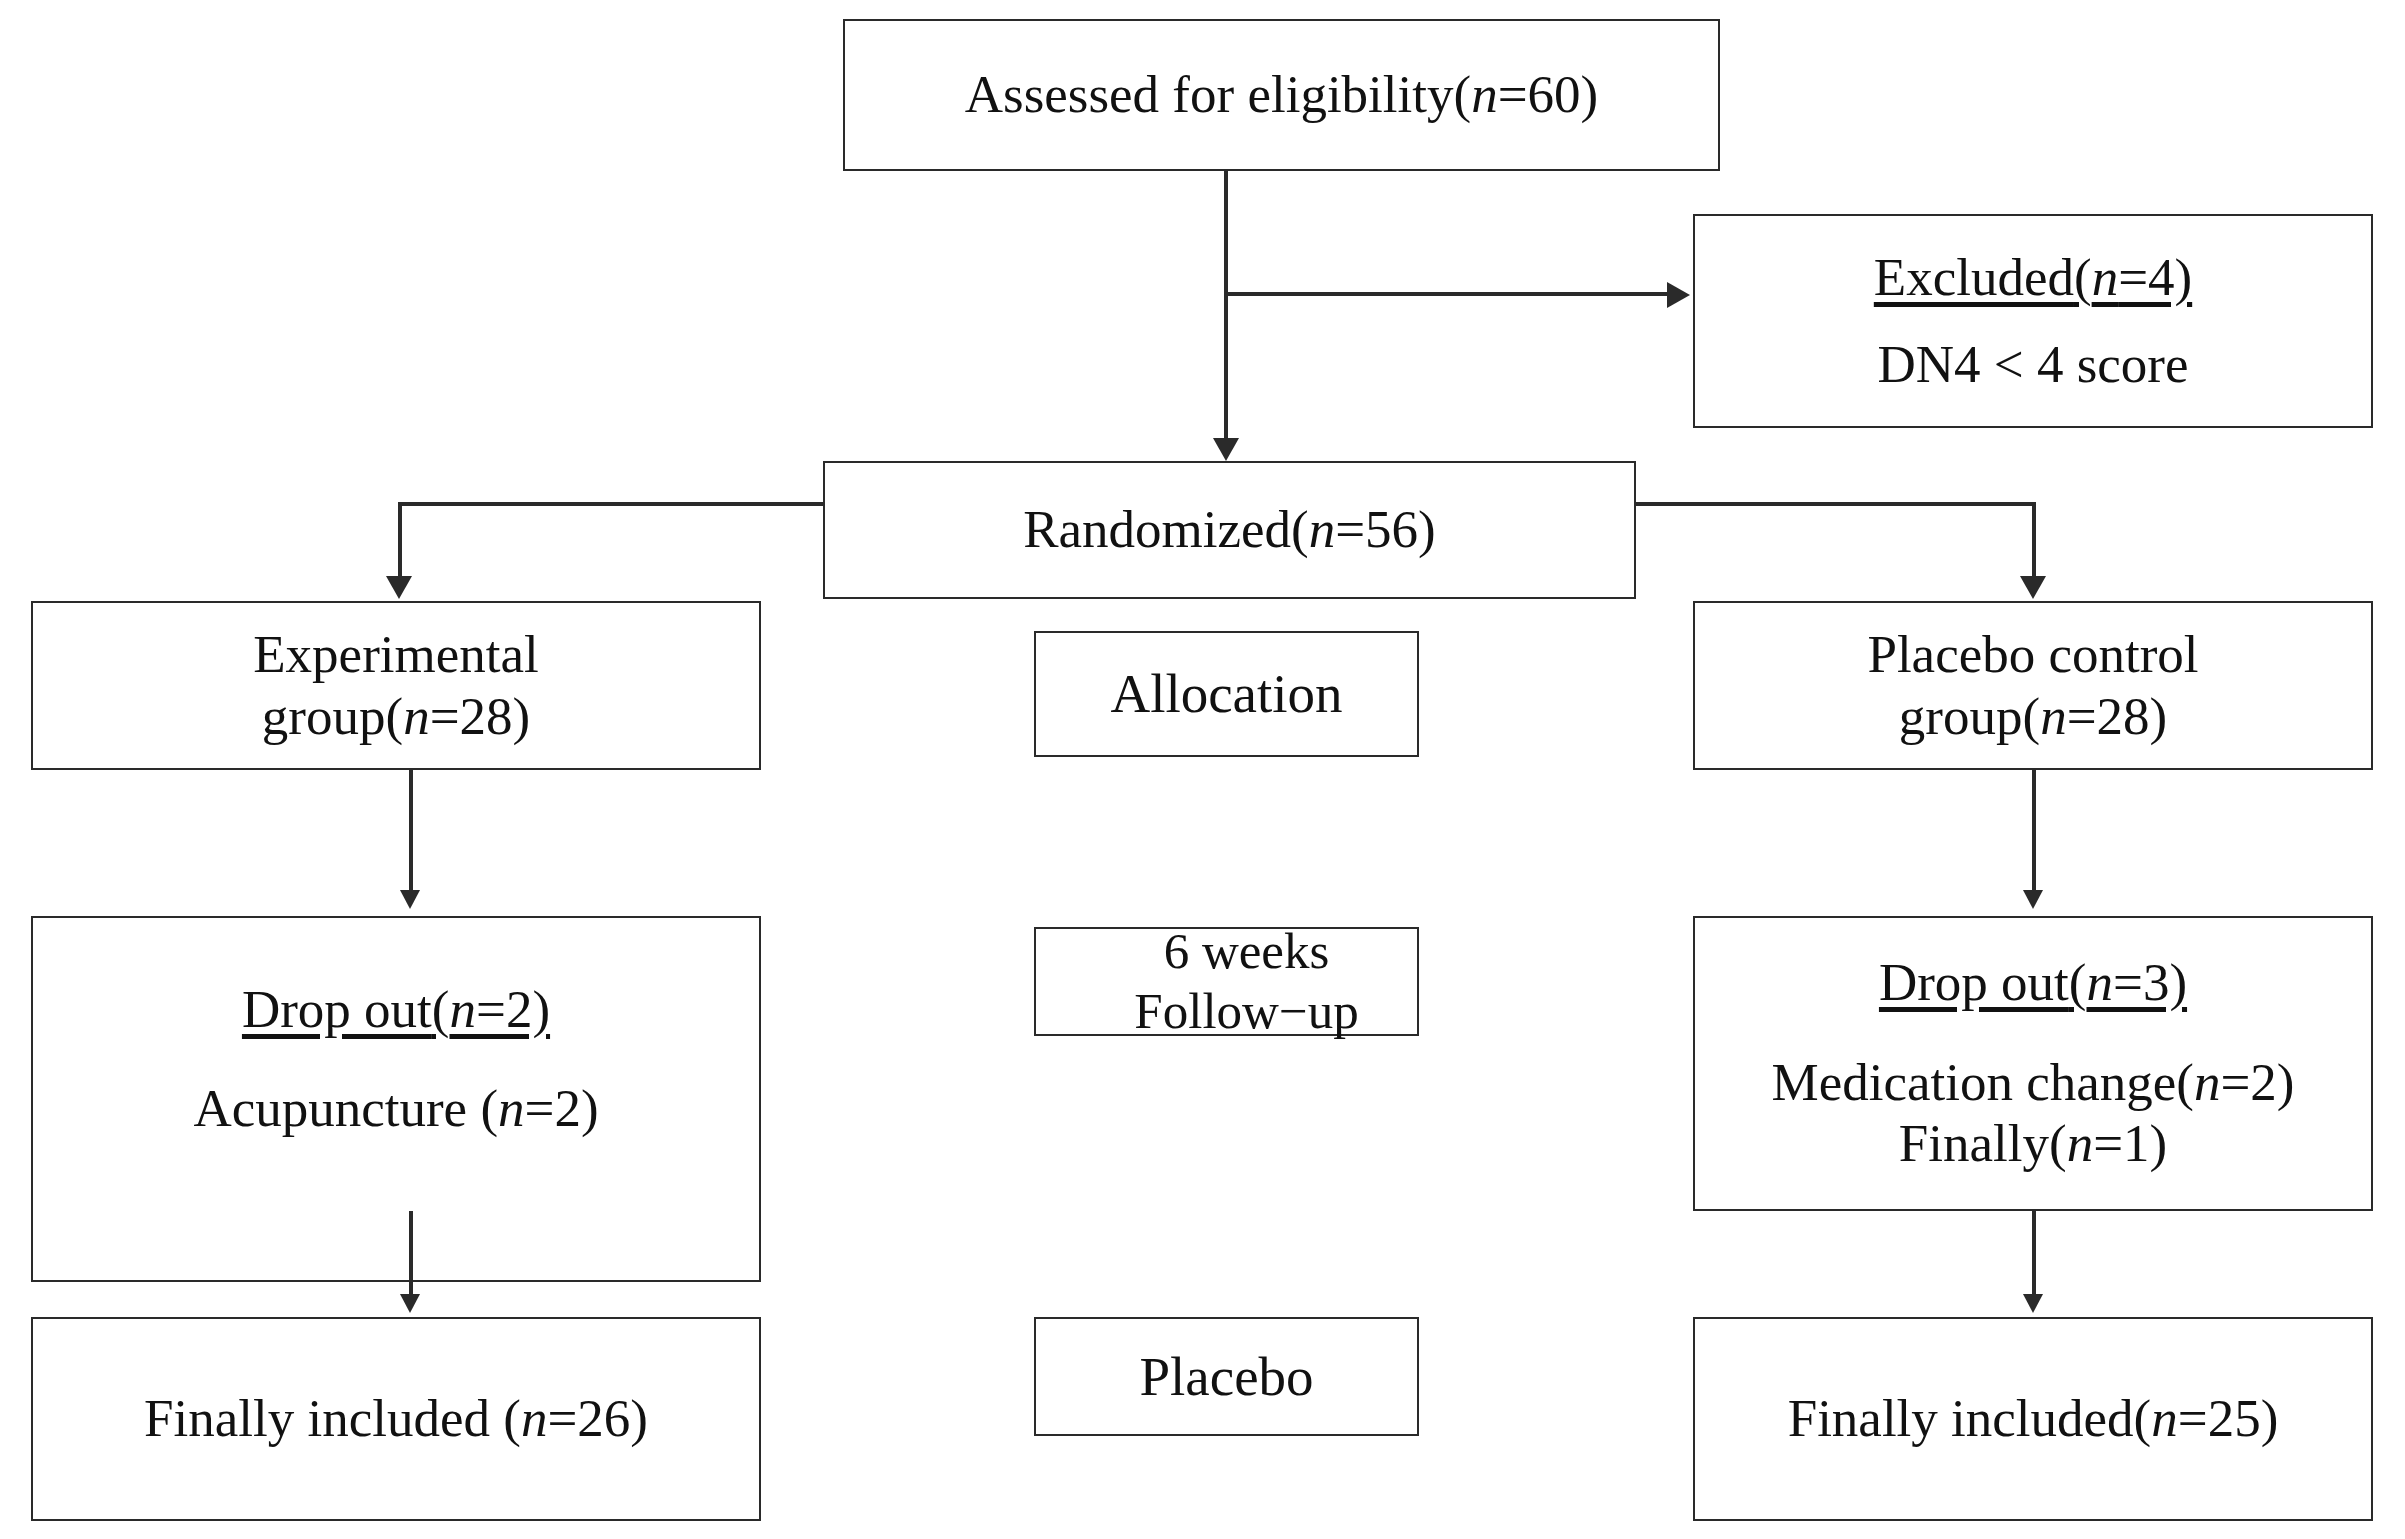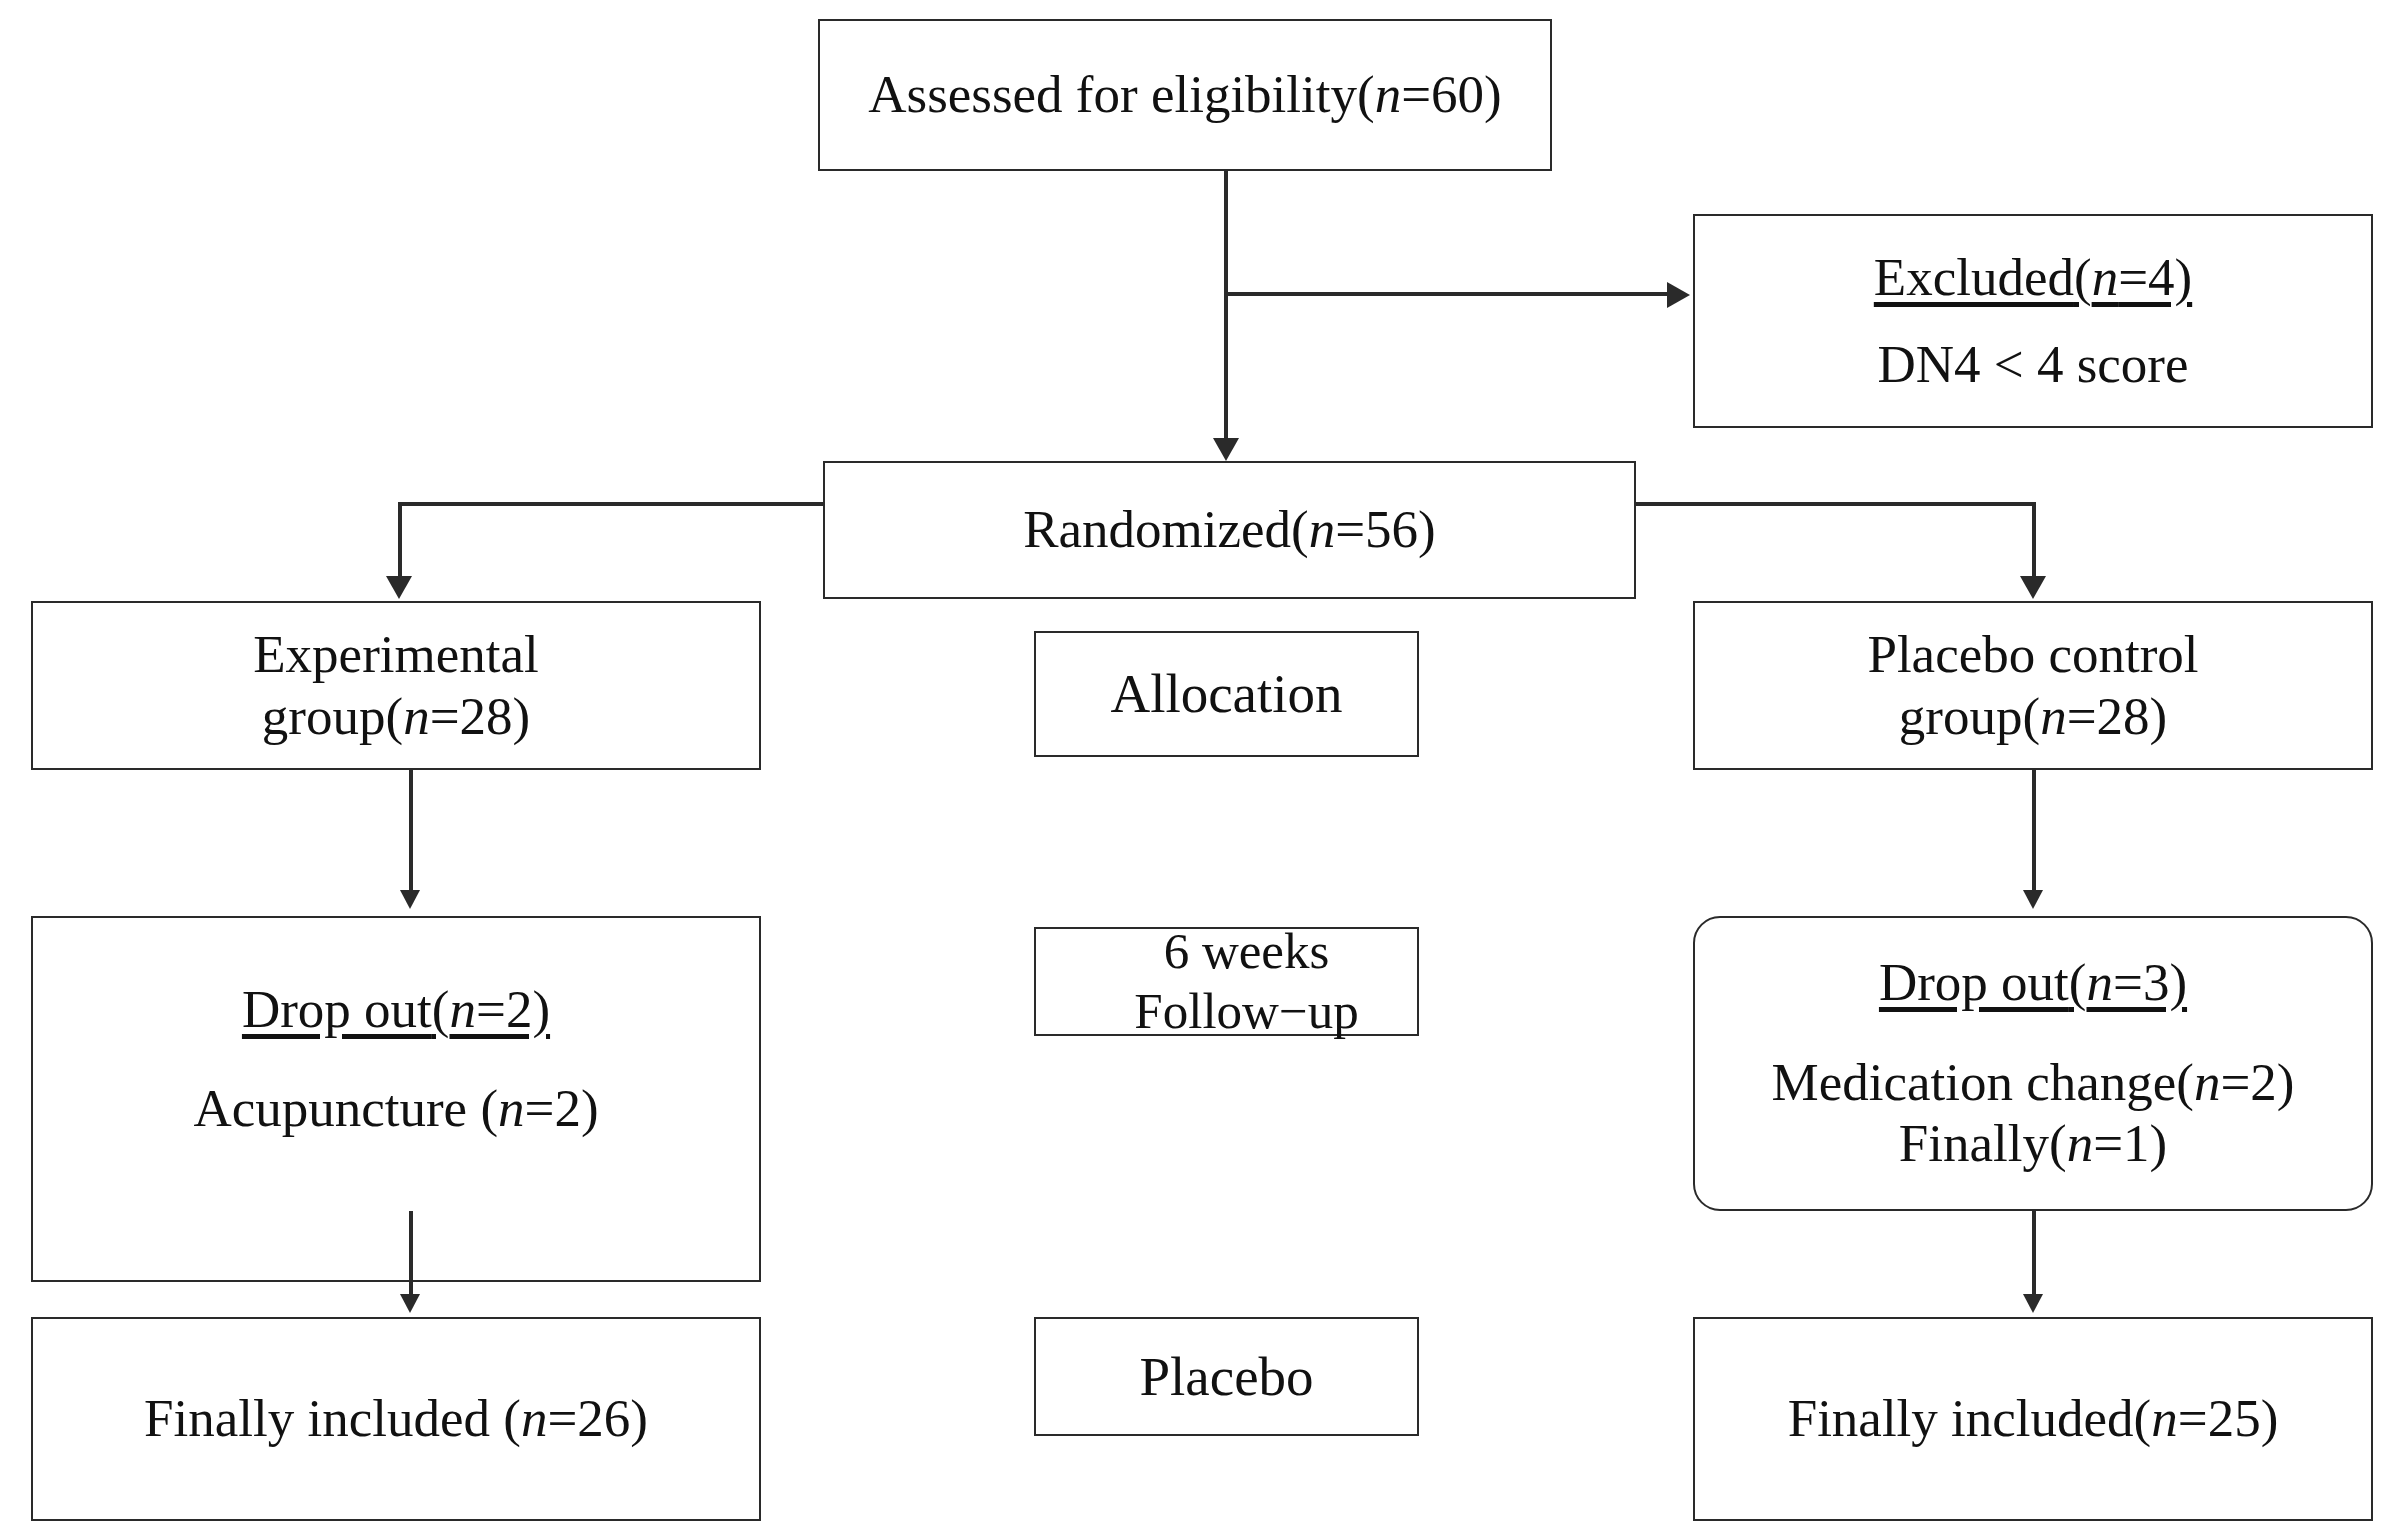--- a/index.html
+++ b/index.html
@@ -72,7 +72,7 @@
 
 <div id="canvas">
 
-  <div class="box sz-main" style="left:818px; top:19px; width:734px; height:152px;">
+  <div class="box sz-main" style="left:843px; top:19px; width:877px; height:152px;">
     <span class="line"><span>Assessed for eligibility</span><span>(</span><span class="ital">n</span><span>=60)</span></span>
   </div>
 

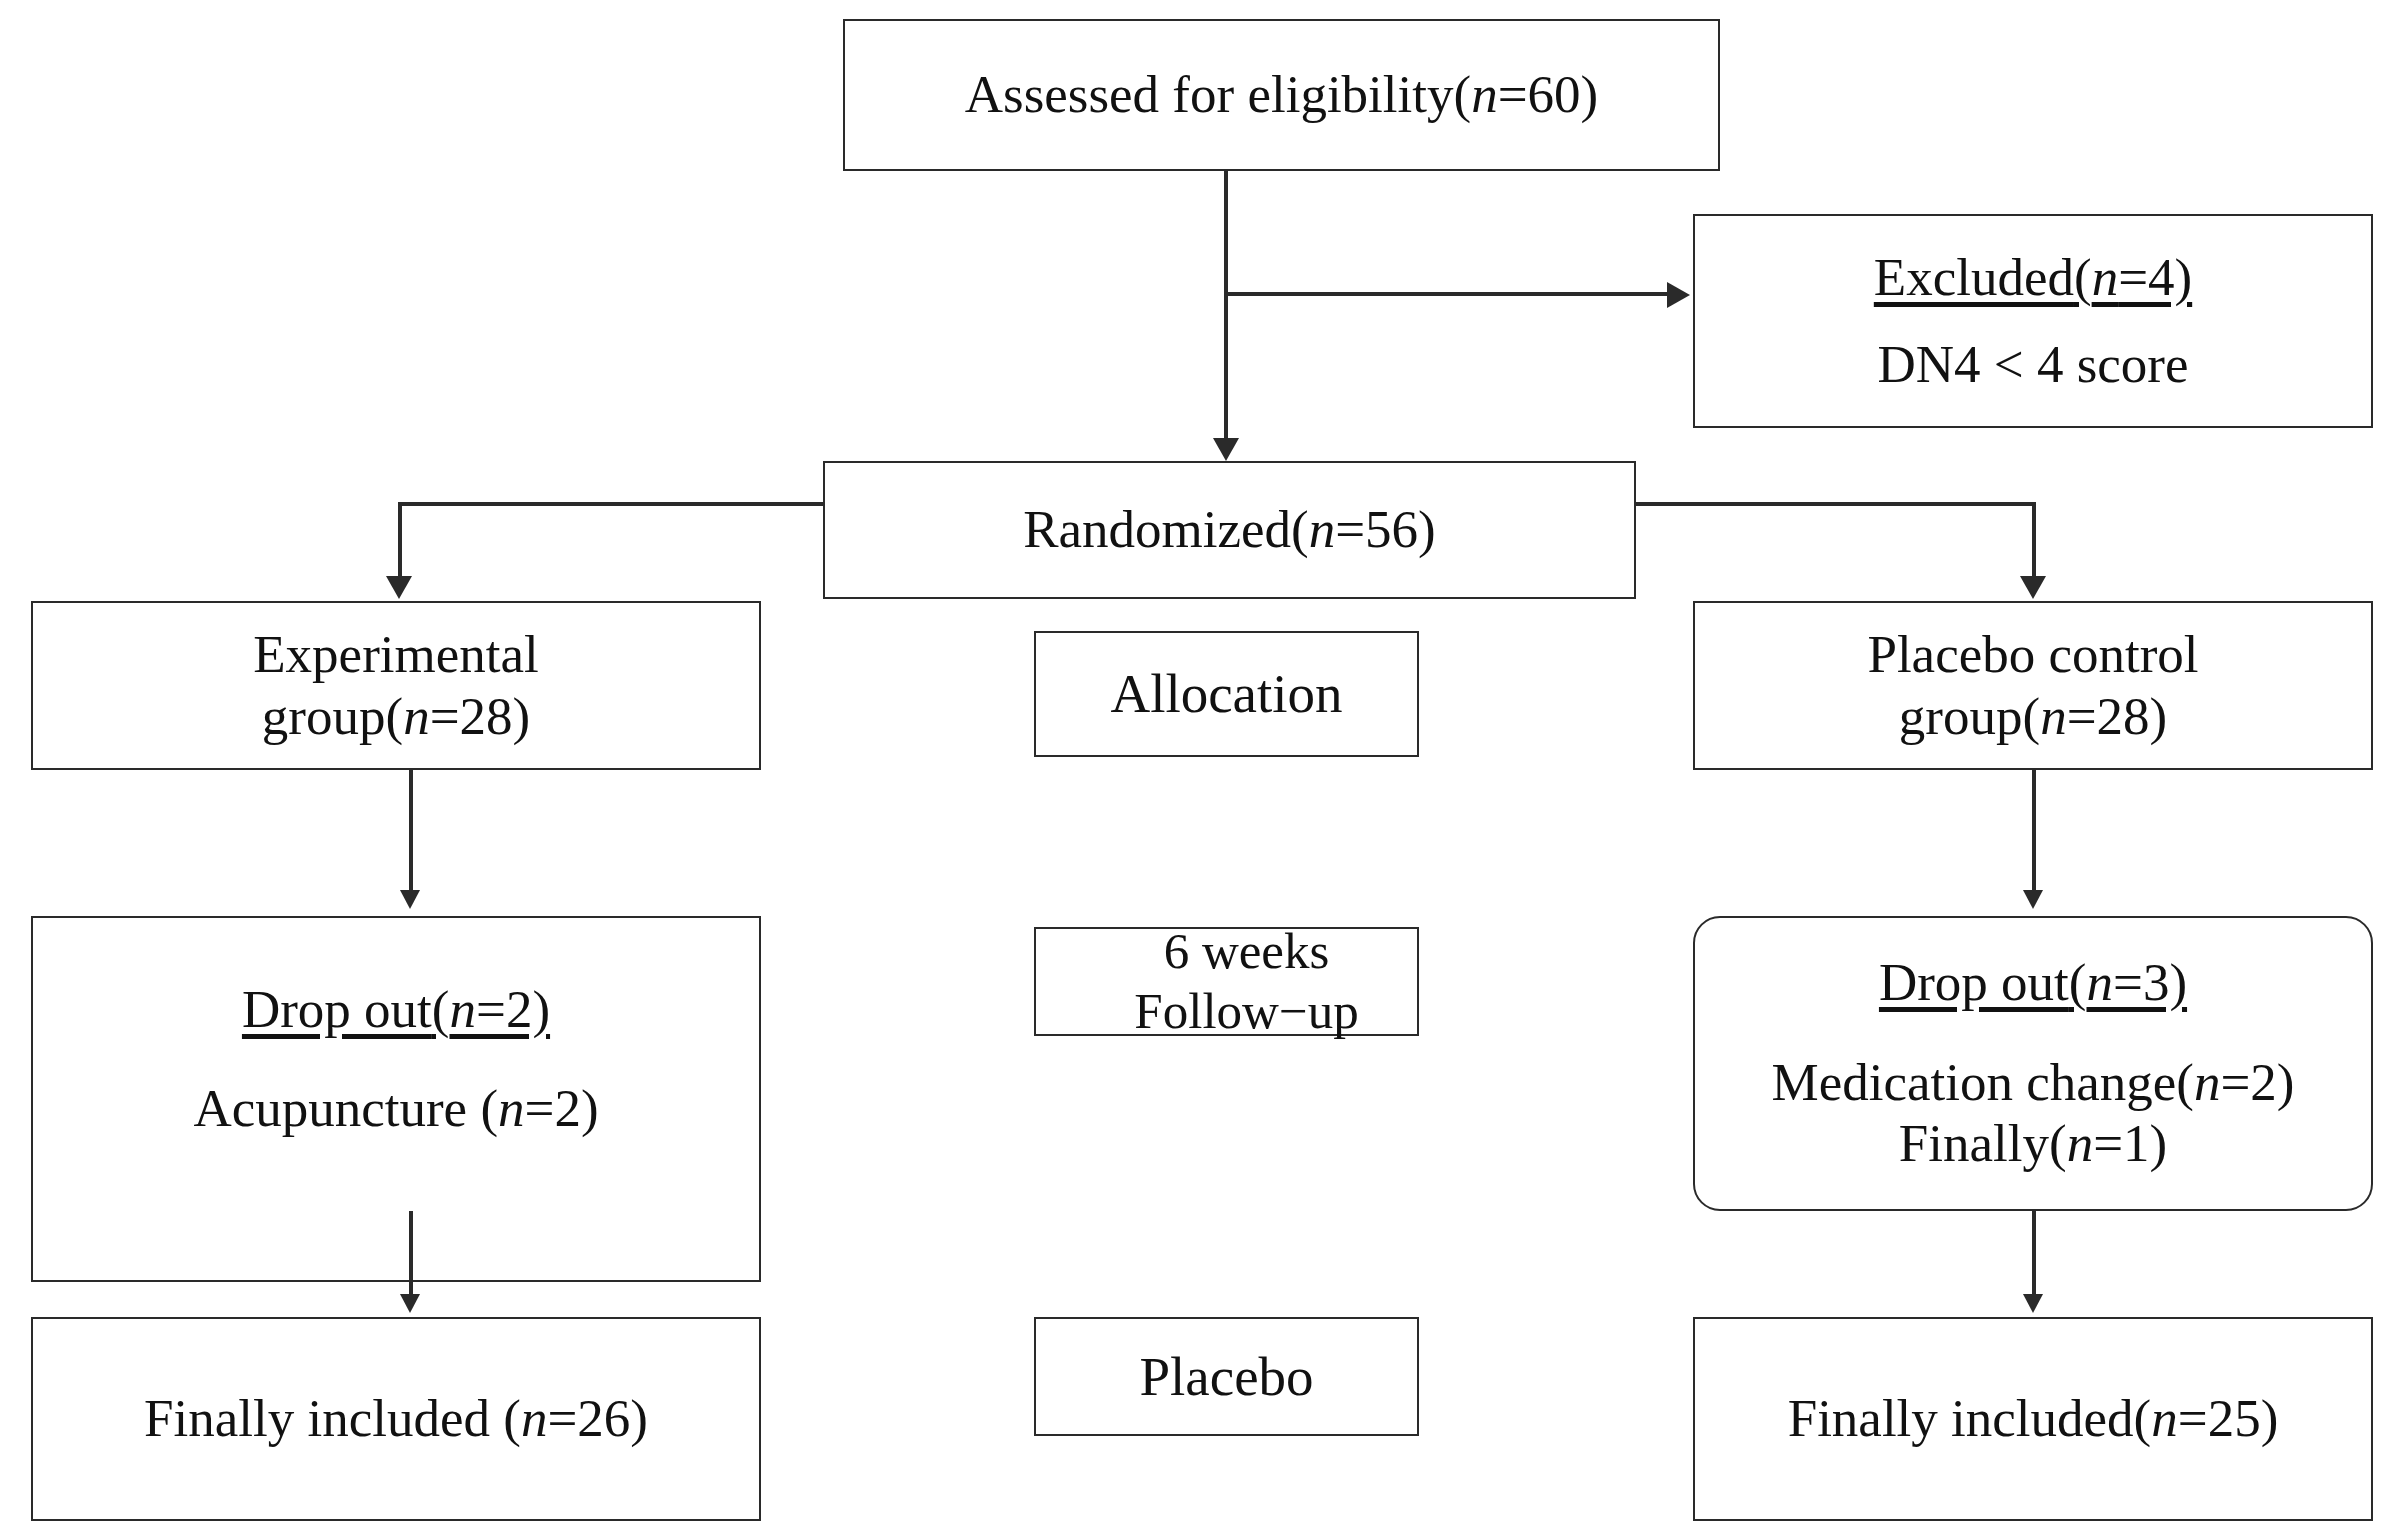--- a/index.html
+++ b/index.html
@@ -127,7 +127,7 @@
     <span style="height:80px"></span>
   </div>
 
-  <div class="box sz-main" style="left:1693px; top:916px; width:680px; height:295px;border-radius:27px;">
+  <div class="box sz-main" style="left:1693px; top:916px; width:680px; height:295px;">
     <span class="line ul"><span>Drop out</span><span>(</span><span class="ital">n</span><span>=3)</span></span>
     <span class="gap-md"></span>
     <span class="line"><span>Medication change</span><span>(</span><span class="ital">n</span><span>=2)</span></span>

